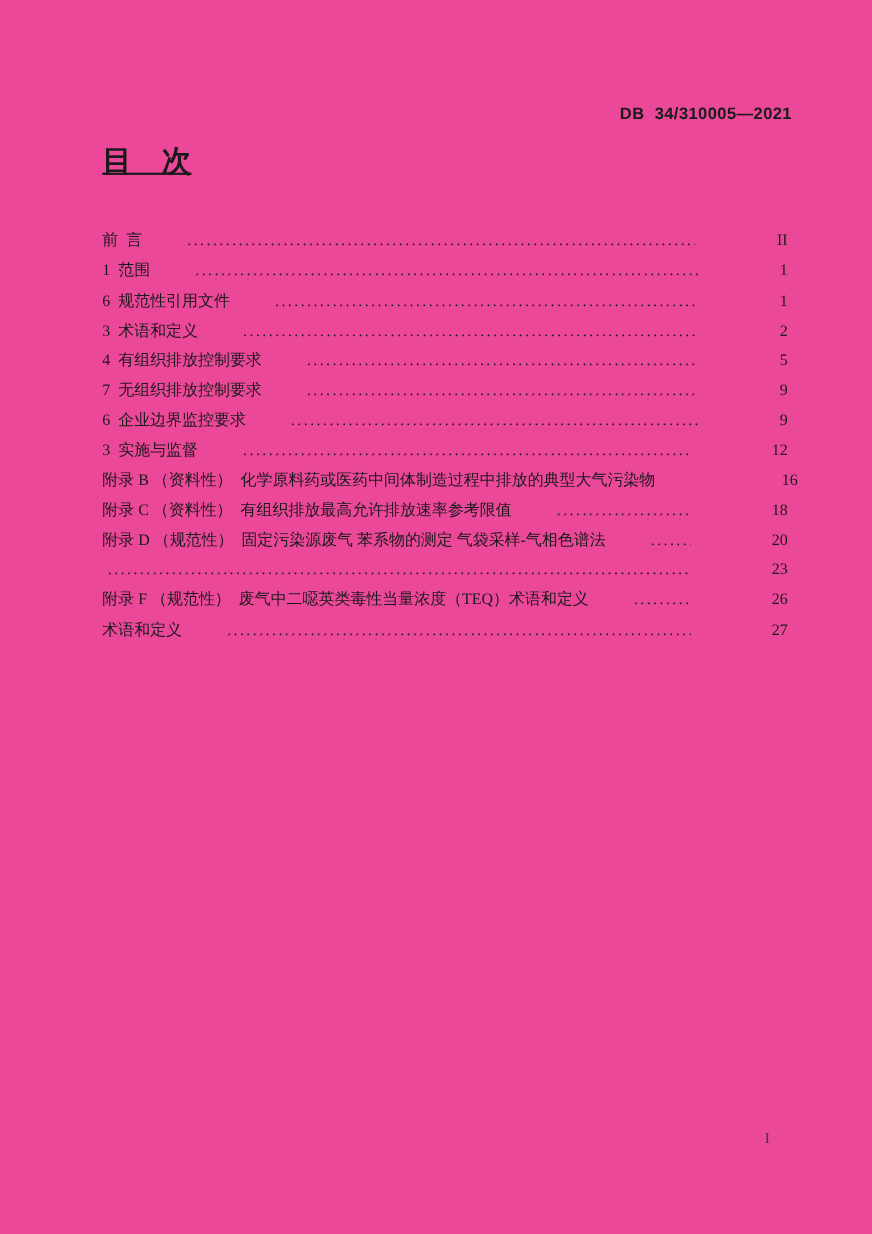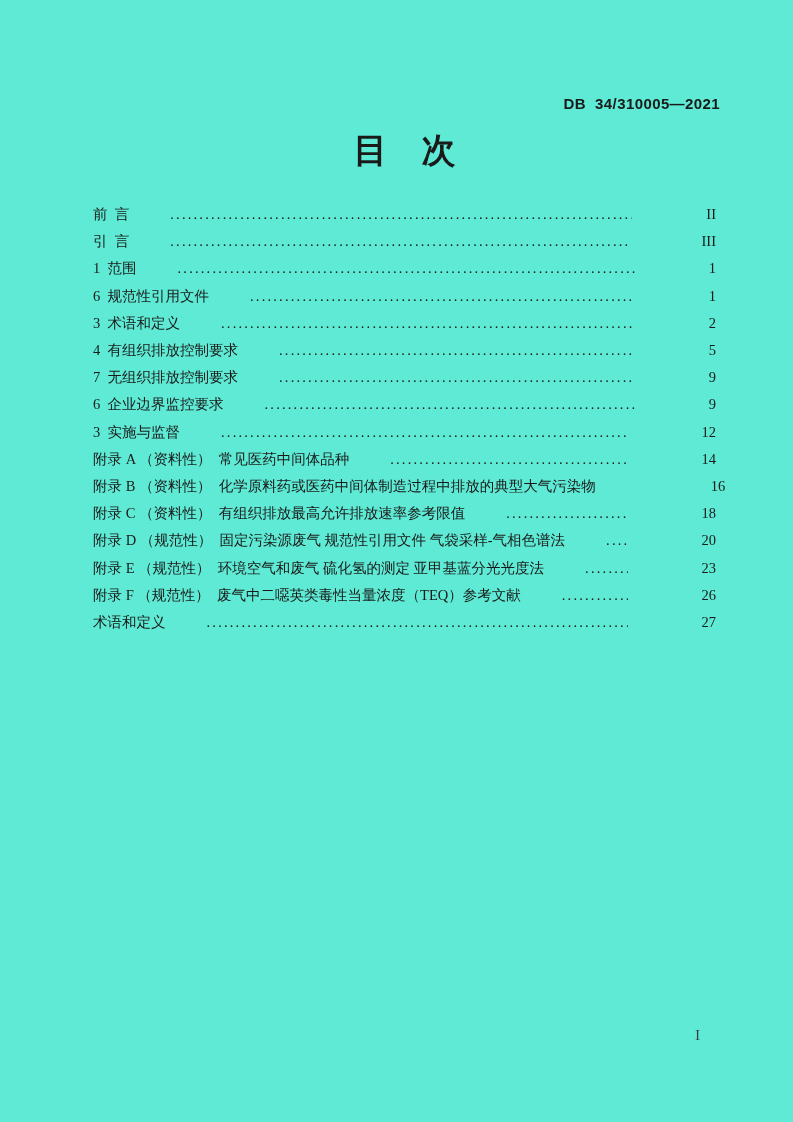--- a/index.html
+++ b/index.html
@@ -8,7 +8,7 @@
     width: 793px;
     height: 1122px;
     margin: 0 auto;
-    background: #5eead4;
+    background: #ec4899;
     font-family: "Liberation Serif", "DejaVu Serif", serif;
     color: #1a1a1a;
     overflow: hidden;

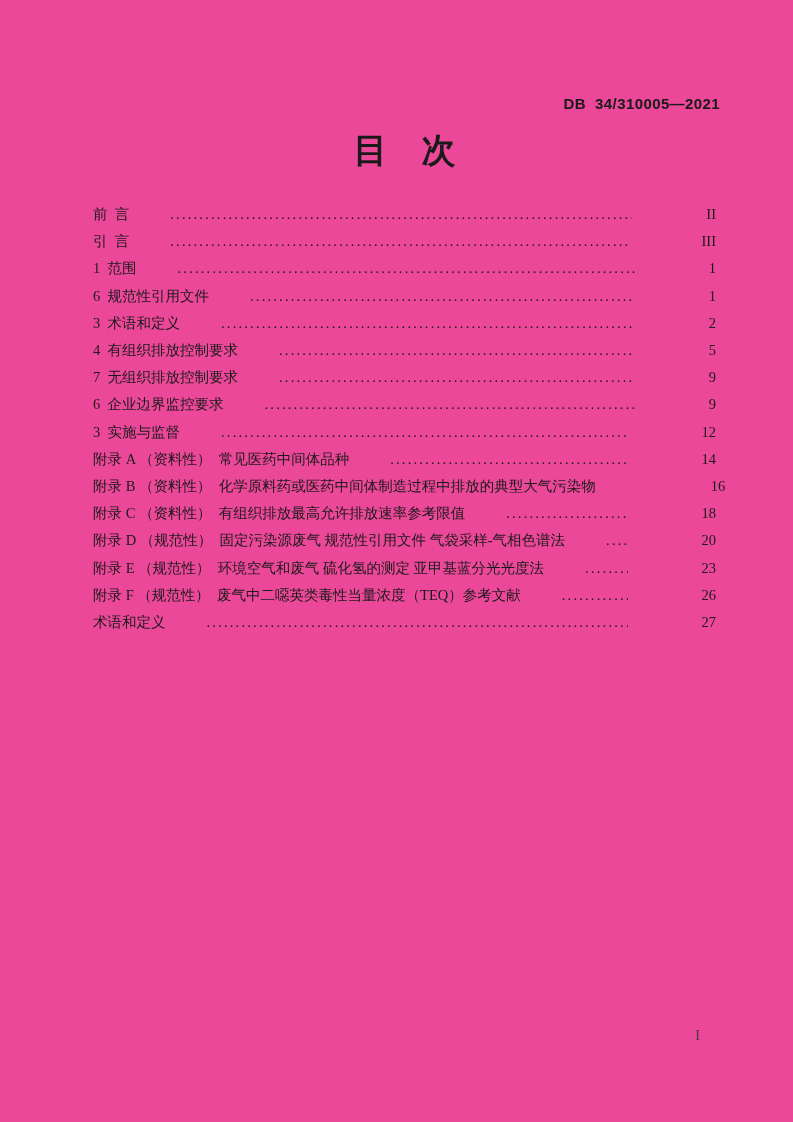--- a/index.html
+++ b/index.html
@@ -30,10 +30,10 @@
     top: 128px;
     left: 93px;
     width: 623px;
-    text-align: center;
-    font-size: 34px;
+    font-size: 27px;
     font-weight: bold;
     white-space: pre;
+    text-decoration: underline;
   }
   .toc {
     position: absolute;

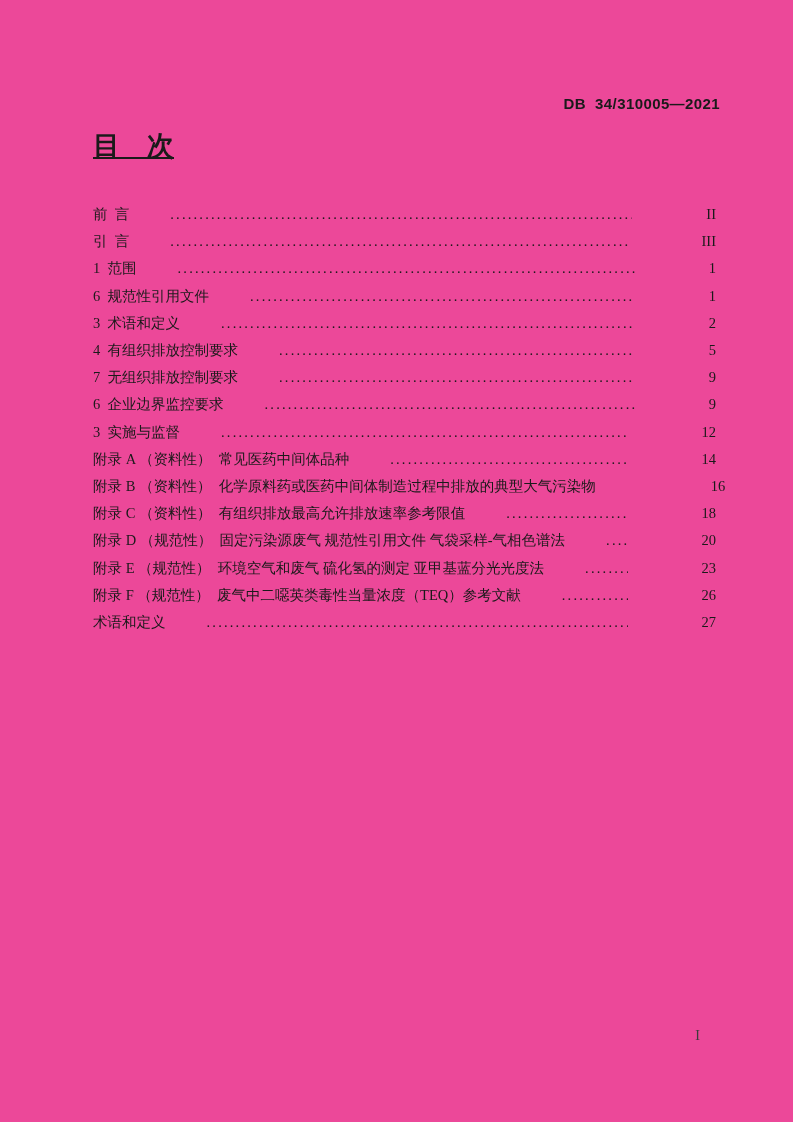--- a/index.html
+++ b/index.html
@@ -44,7 +44,7 @@
   }
   .toc-row {
     display: flex;
-    align-items: center;
+    align-items: flex-end;
     height: 27.2px;
     gap: 36px;
   }

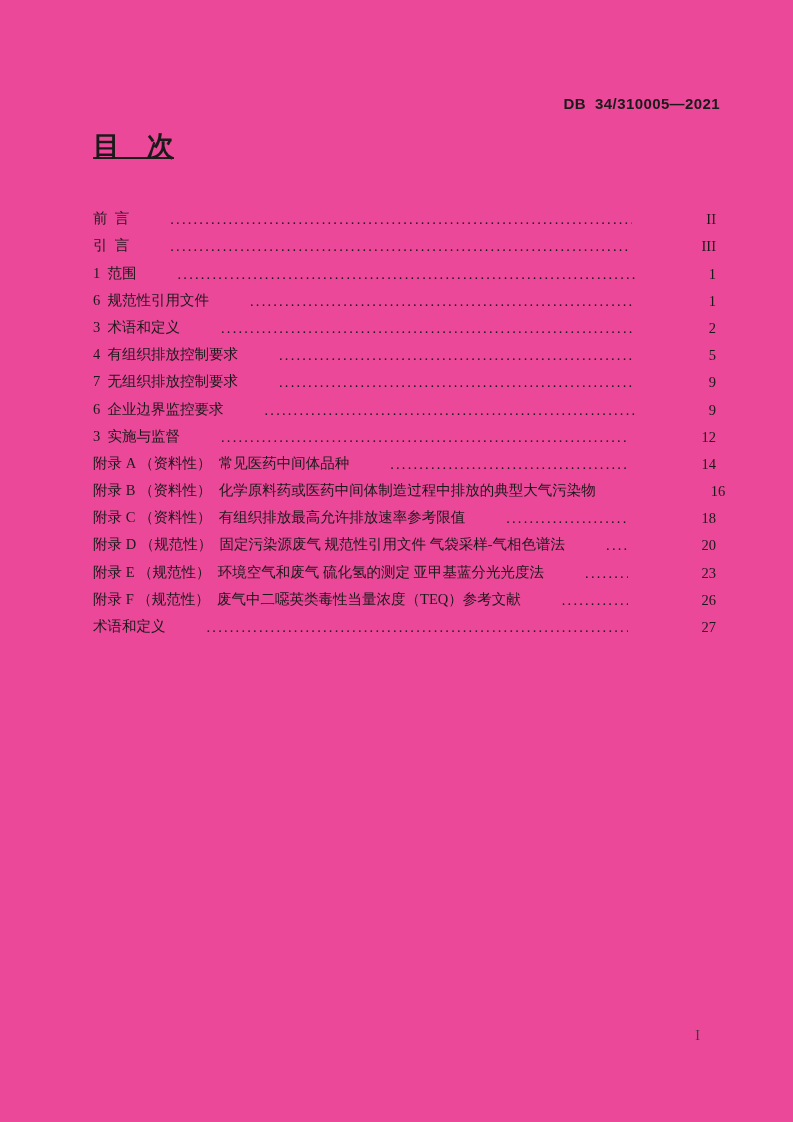--- a/index.html
+++ b/index.html
@@ -94,11 +94,6 @@
       <span class="toc-page">II</span>
     </div>
 
-    <div class="toc-row">
-      <span class="toc-label">引  言</span>
-      <span class="toc-dots"></span>
-      <span class="toc-page">III</span>
-    </div>
 
     <div class="toc-row">
       <span class="toc-label">1  范围</span>

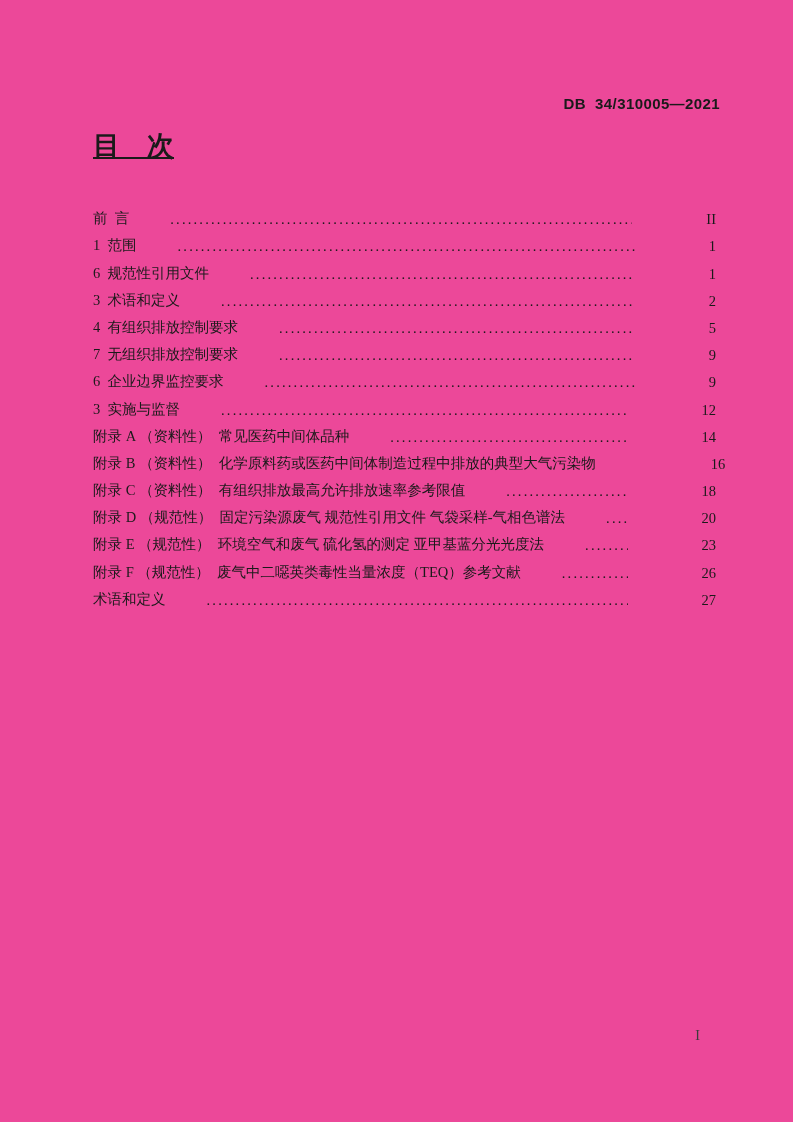--- a/index.html
+++ b/index.html
@@ -138,11 +138,6 @@
       <span class="toc-page">12</span>
     </div>
 
-    <div class="toc-row">
-      <span class="toc-label">附录 A （资料性）  常见医药中间体品种</span>
-      <span class="toc-dots"></span>
-      <span class="toc-page">14</span>
-    </div>
 
     <div class="toc-row">
       <span class="toc-label">附录 B （资料性）  化学原料药或医药中间体制造过程中排放的典型大气污染物</span>

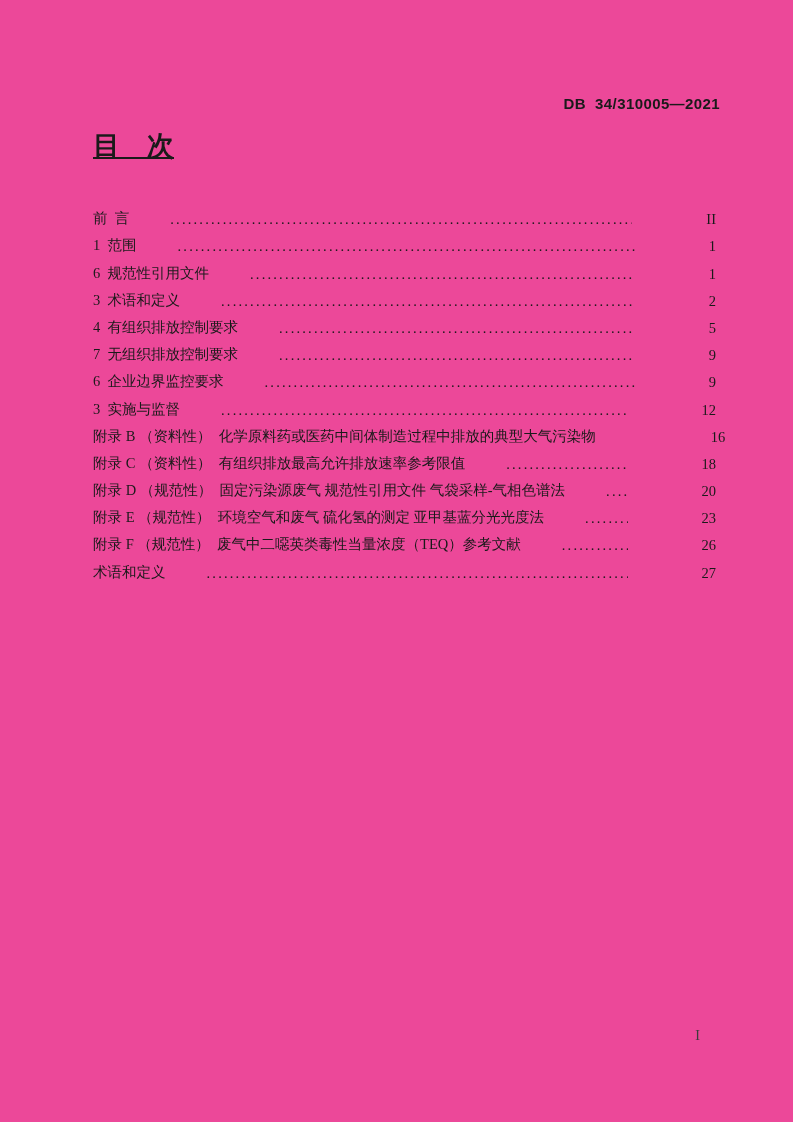--- a/index.html
+++ b/index.html
@@ -152,7 +152,7 @@
     </div>
 
     <div class="toc-row">
-      <span class="toc-label">附录 D （规范性）  固定污染源废气 规范性引用文件 气袋采样-气相色谱法</span>
+      <span class="toc-label">附录 D （规范性）  固定污染源废气 苯系物的测定 气袋采样-气相色谱法</span>
       <span class="toc-dots"></span>
       <span class="toc-page">20</span>
     </div>

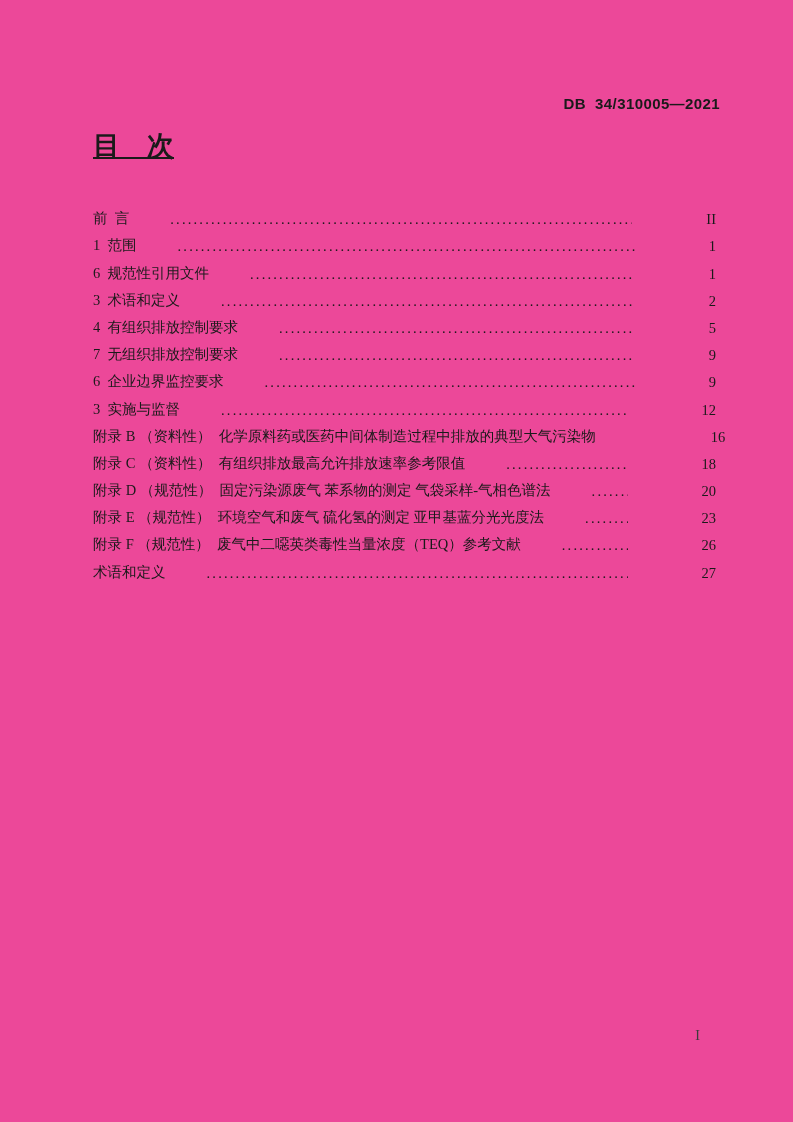--- a/index.html
+++ b/index.html
@@ -158,7 +158,6 @@
     </div>
 
     <div class="toc-row">
-      <span class="toc-label">附录 E （规范性）  环境空气和废气 硫化氢的测定 亚甲基蓝分光光度法</span>
       <span class="toc-dots"></span>
       <span class="toc-page">23</span>
     </div>

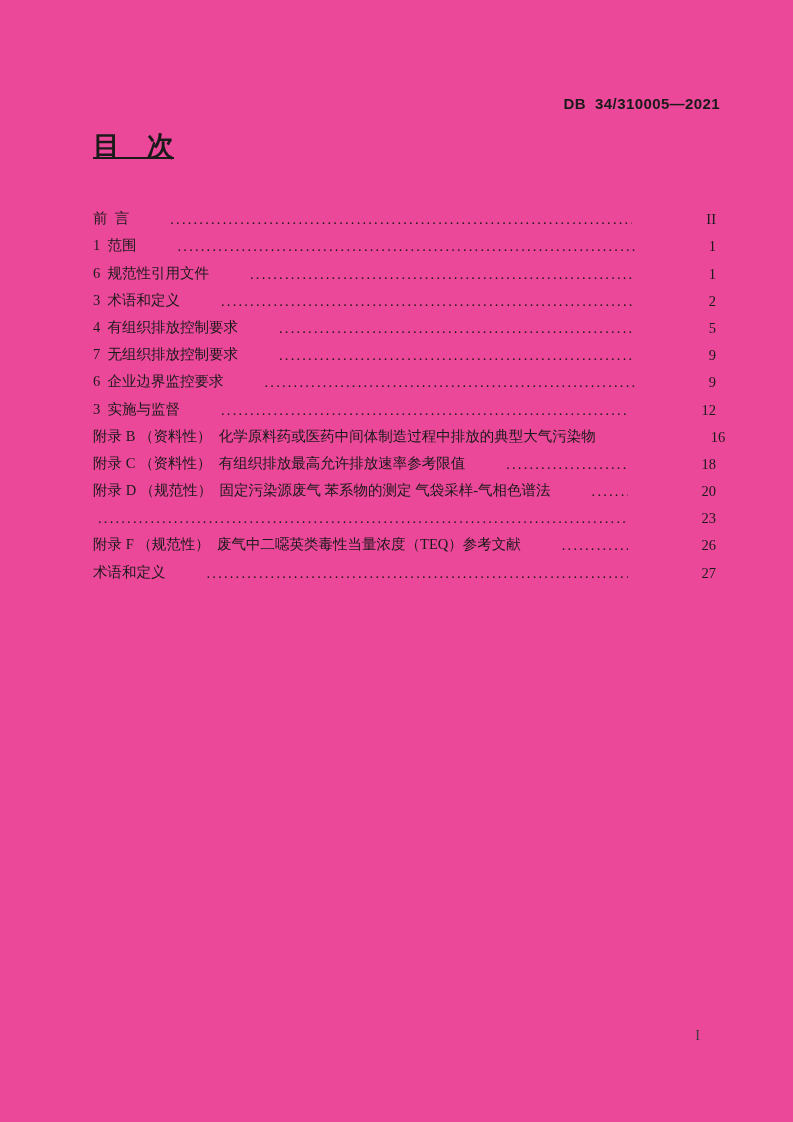--- a/index.html
+++ b/index.html
@@ -163,7 +163,7 @@
     </div>
 
     <div class="toc-row">
-      <span class="toc-label">附录 F （规范性）  废气中二噁英类毒性当量浓度（TEQ）参考文献</span>
+      <span class="toc-label">附录 F （规范性）  废气中二噁英类毒性当量浓度（TEQ）术语和定义</span>
       <span class="toc-dots"></span>
       <span class="toc-page">26</span>
     </div>

